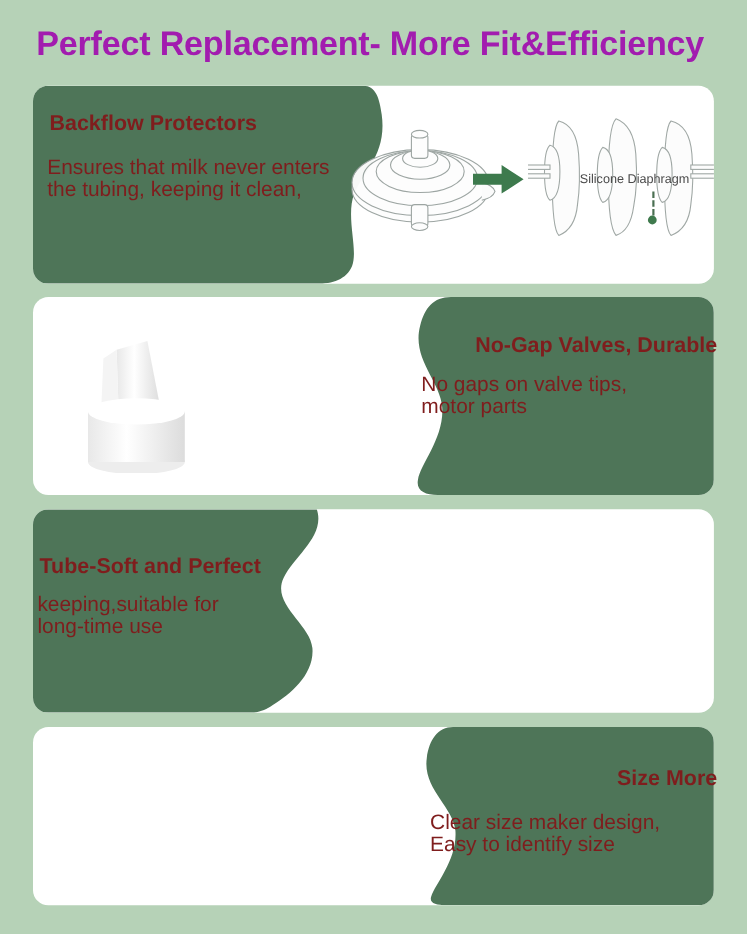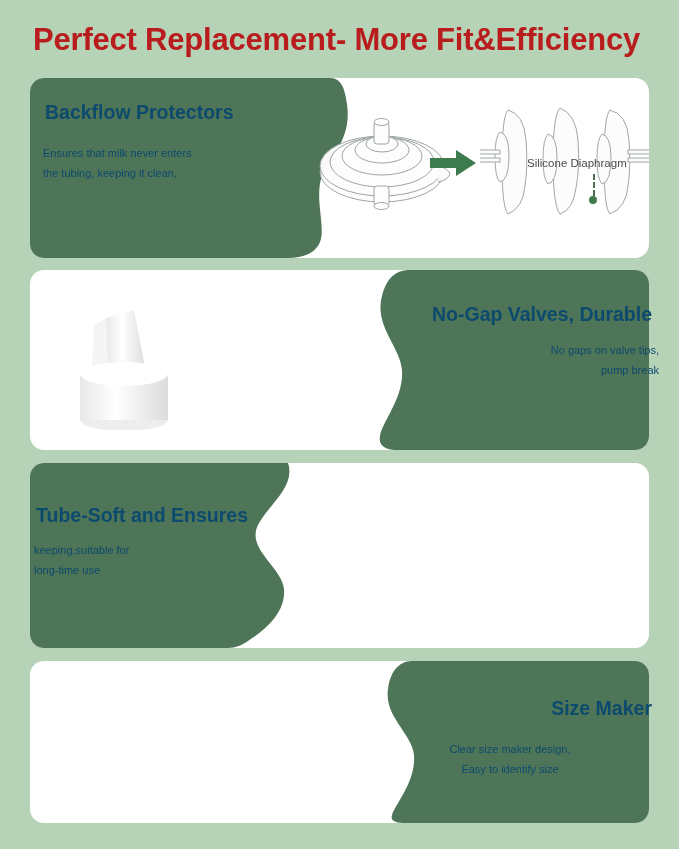--- a/index.html
+++ b/index.html
@@ -31,7 +31,7 @@
     height: 44px;
     font-size: 31px;
     font-weight: bold;
-    color: #b91c1c;
+    color: #a21caf;
     letter-spacing: -0.2px;
     line-height: 44px;
     white-space: nowrap;

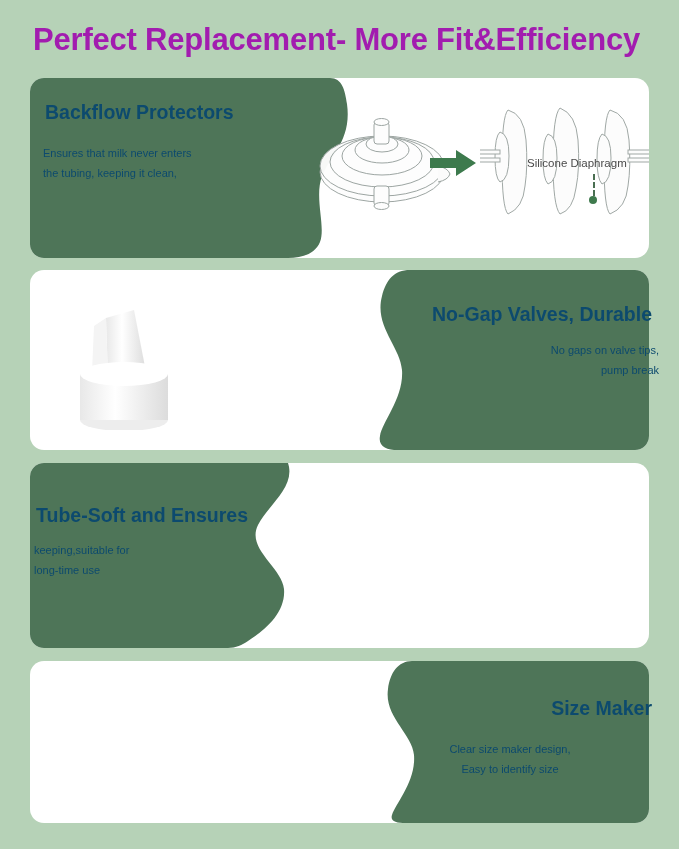--- a/index.html
+++ b/index.html
@@ -66,7 +66,7 @@
 
   .txtblock {
     position: absolute;
-    color: #0c4a6e;
+    color: #7f1d1d;
     z-index: 5;
   }
   .t-title {

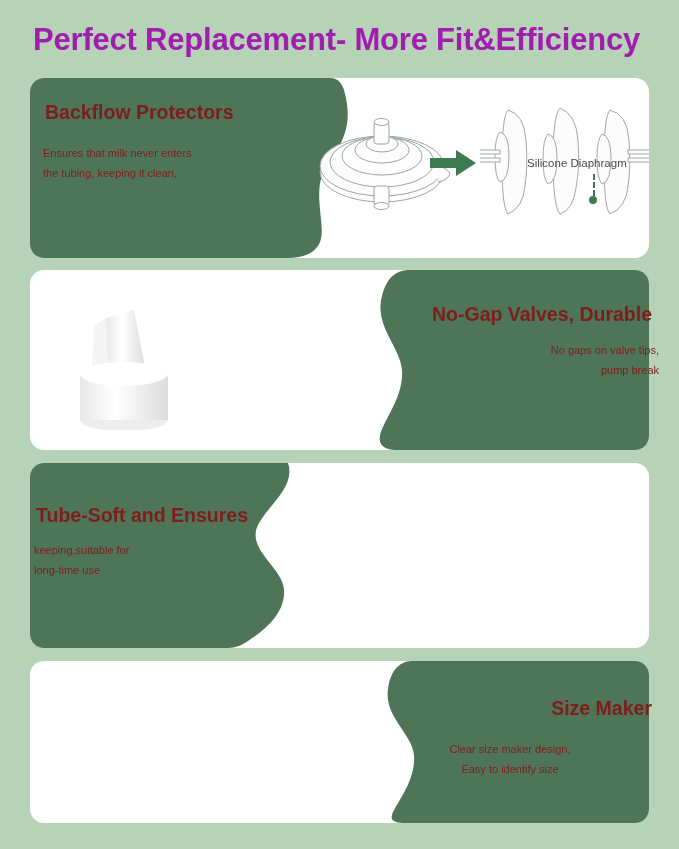--- a/index.html
+++ b/index.html
@@ -76,7 +76,7 @@
     white-space: nowrap;
   }
   .t-body {
-    font-size: 11px;
+    font-size: 19px;
     font-weight: normal;
     line-height: 20px;
   }

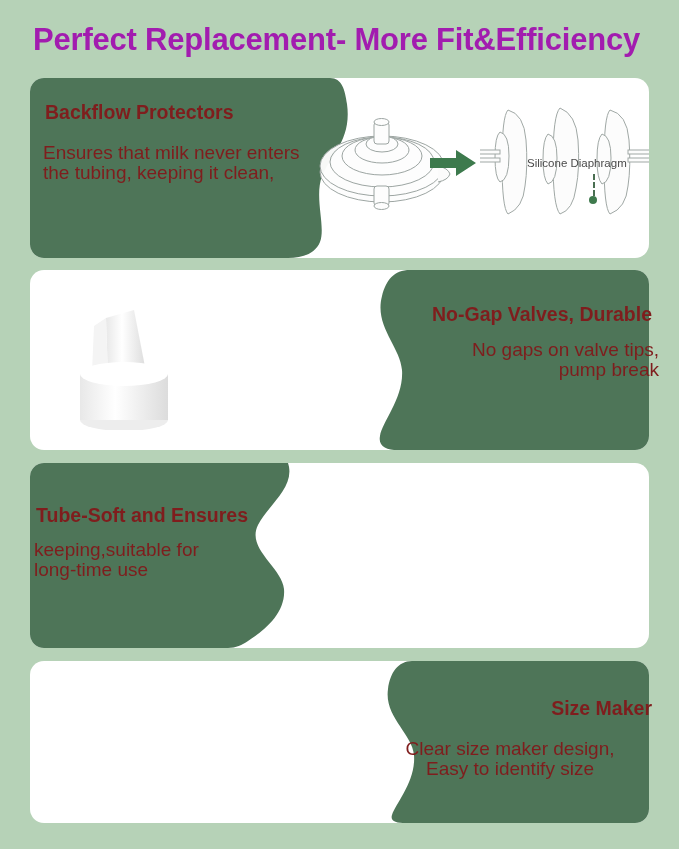--- a/index.html
+++ b/index.html
@@ -86,7 +86,7 @@
   #c1-body  { left: 43px; top: 143px; width: 260px; }
   
   #c2-title { right: 27px; top: 302px; text-align: left; }
-  #c2-body  { right: 20px; top: 340px; width: 260px; text-align: right; }
+  #c2-body  { right: 36px; top: 340px; width: 260px; text-align: left; }
   
   #c3-title { left: 36px; top: 503px; }
   #c3-body  { left: 34px; top: 540px; width: 240px; }

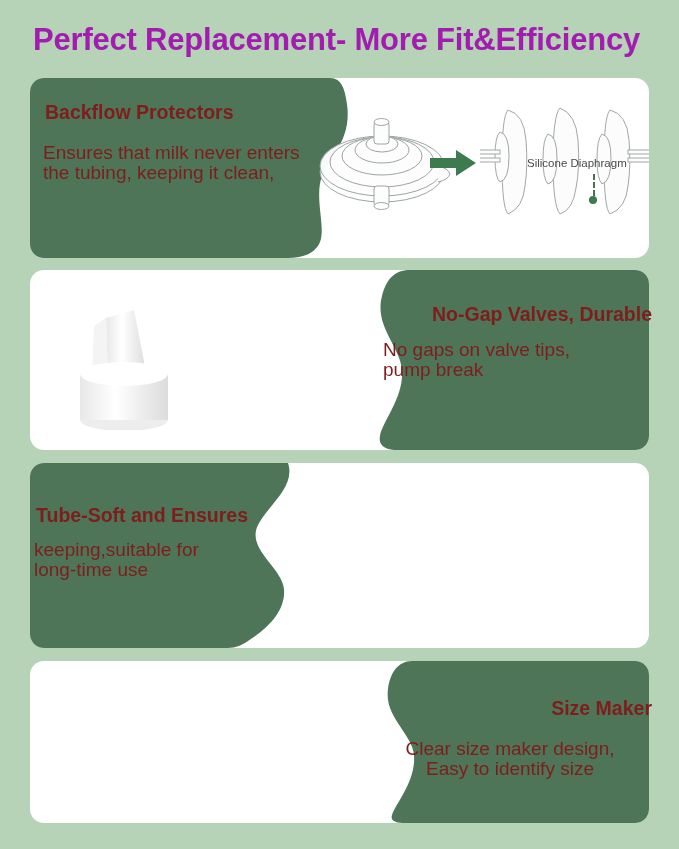--- a/index.html
+++ b/index.html
@@ -247,7 +247,7 @@
   <div class="txtblock t-title" id="c2-title">No-Gap Valves, Durable</div>
   <div class="txtblock t-body" id="c2-body">
     <div>No gaps on valve tips,</div>
-    <div>pump break</div>
+    <div>motor parts</div>
   </div>
 
   <div class="txtblock t-title" id="c3-title">Tube-Soft and Ensures</div>

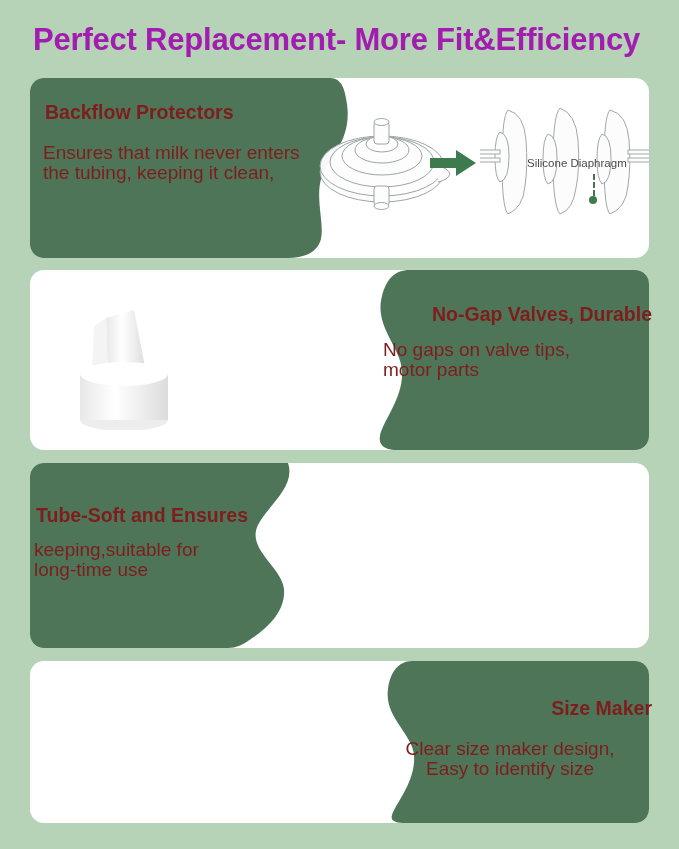--- a/index.html
+++ b/index.html
@@ -250,7 +250,7 @@
     <div>motor parts</div>
   </div>
 
-  <div class="txtblock t-title" id="c3-title">Tube-Soft and Ensures</div>
+  <div class="txtblock t-title" id="c3-title">Tube-Soft and Perfect</div>
   <div class="txtblock t-body" id="c3-body">
     <div>keeping,suitable for</div>
     <div>long-time use</div>

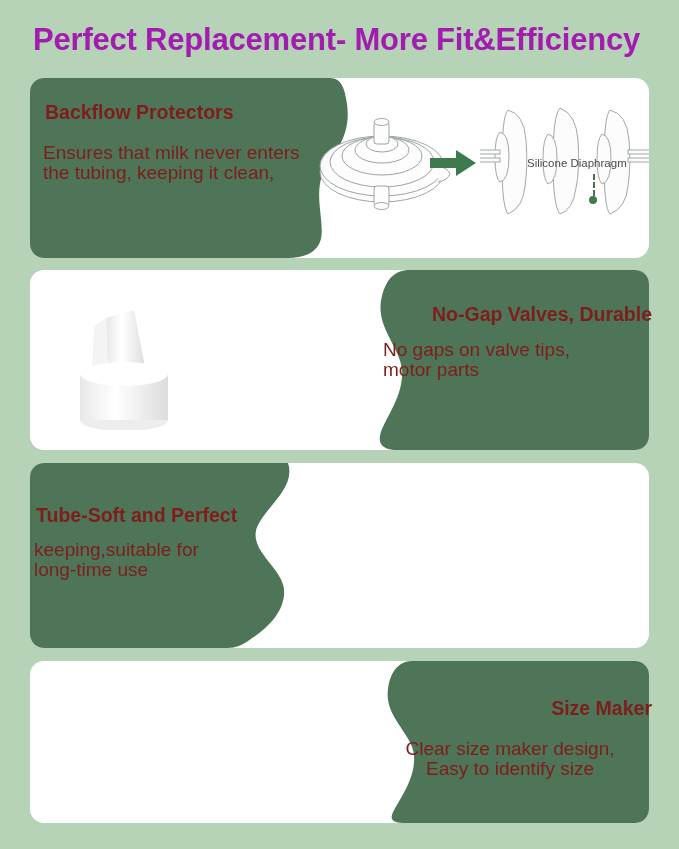--- a/index.html
+++ b/index.html
@@ -256,7 +256,7 @@
     <div>long-time use</div>
   </div>
 
-  <div class="txtblock t-title" id="c4-title">Size Maker</div>
+  <div class="txtblock t-title" id="c4-title">Size More</div>
   <div class="txtblock t-body" id="c4-body">
     <div>Clear size maker design,</div>
     <div>Easy to identify size</div>

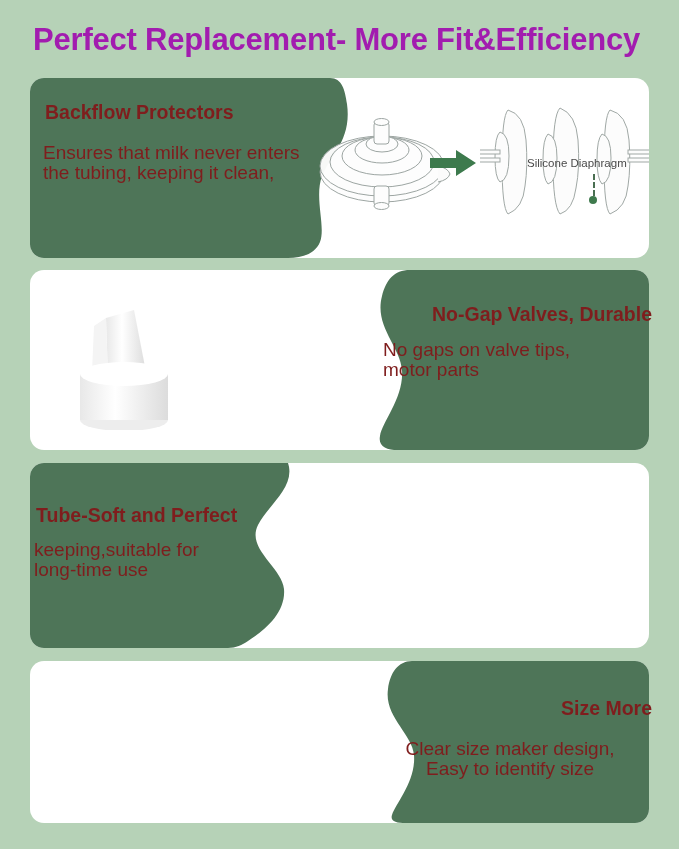--- a/index.html
+++ b/index.html
@@ -92,7 +92,7 @@
   #c3-body  { left: 34px; top: 540px; width: 240px; }
   
   #c4-title { right: 27px; top: 696px; text-align: right; }
-  #c4-body  { right: 39px; top: 739px; width: 260px; text-align: center; }
+  #c4-body  { right: 28px; top: 739px; width: 260px; text-align: left; }
 
   
   .art { position: absolute; }

